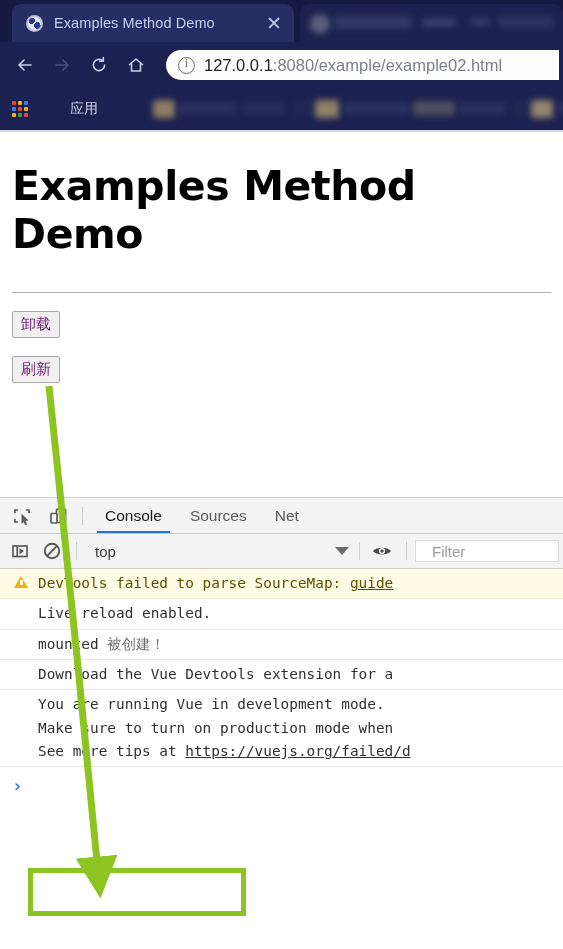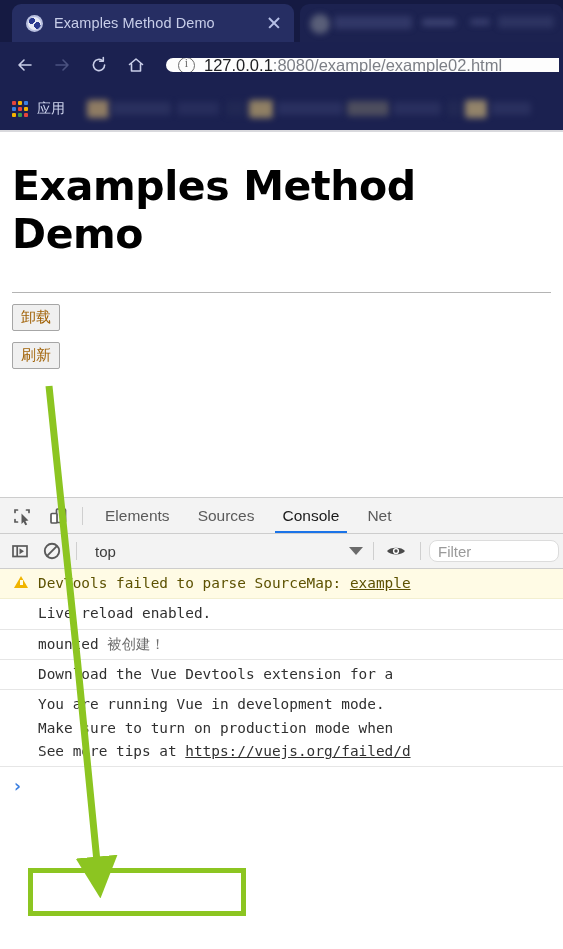--- a/index.html
+++ b/index.html
@@ -121,7 +121,7 @@
 
   .omnibox {
     flex: 1 1 auto;
-    height: 14px;
+    height: 30px;
     margin-left: 10px;
     margin-right: 4px;
     background: #fdfdfd;

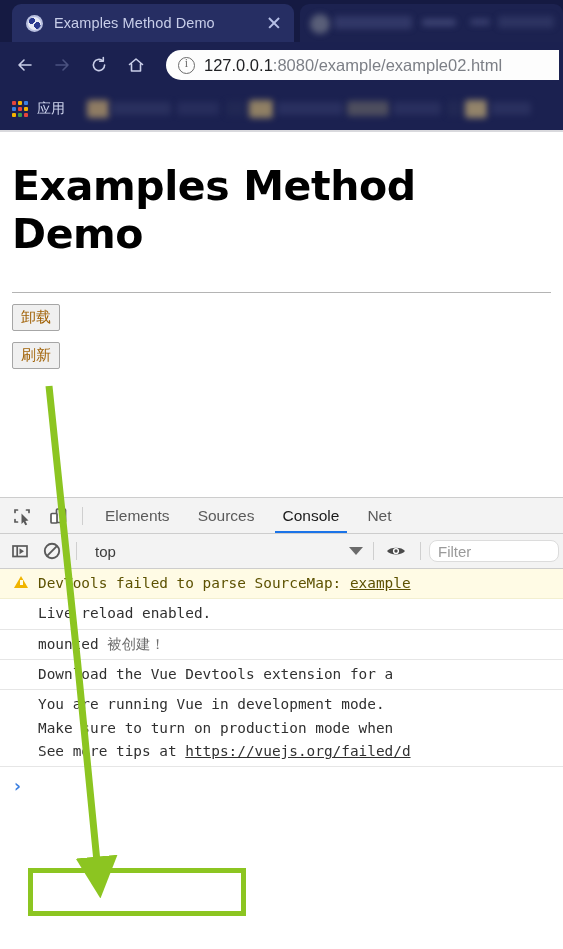--- a/index.html
+++ b/index.html
@@ -167,6 +167,7 @@
     background: #1b2150;
     position: relative;
     overflow: hidden;
+    gap: 33px;
   }
   .apps-grid {
     width: 16px; height: 16px;

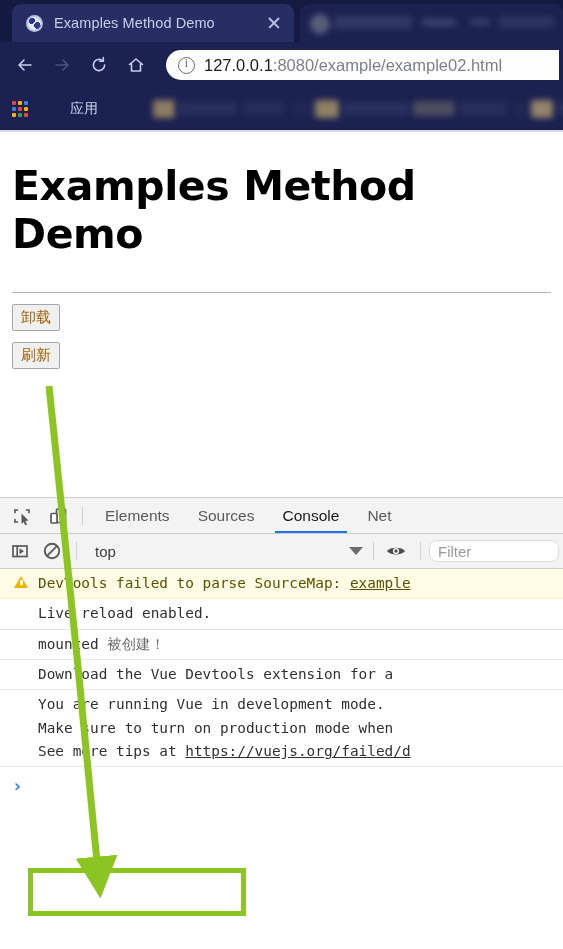--- a/index.html
+++ b/index.html
@@ -220,14 +220,14 @@
   }
   .page-btn {
     display: block;
-    margin-top: 11px;
+    margin-top: 18px;
     padding: 3px 8px 4px 8px;
     font-size: 15px;
     font-family: "DejaVu Sans", sans-serif;
     background: #f0f0f0;
     border: 1px solid #a6a6a6;
     border-radius: 2px;
-    color: #a16207;
+    color: #701a75;
     cursor: pointer;
     line-height: 1.2;
   }

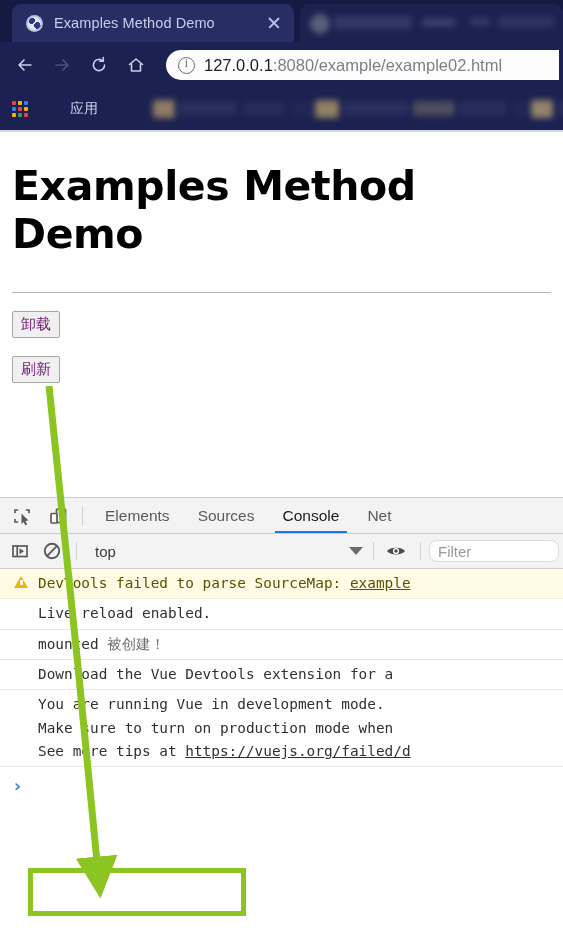--- a/index.html
+++ b/index.html
@@ -504,7 +504,6 @@
       </svg>
     </span>
     <span class="dt-sep"></span>
-    <span class="dt-tab">Elements</span>
     <span class="dt-tab">Sources</span>
     <span class="dt-tab active">Console</span>
     <span class="dt-tab">Net</span>

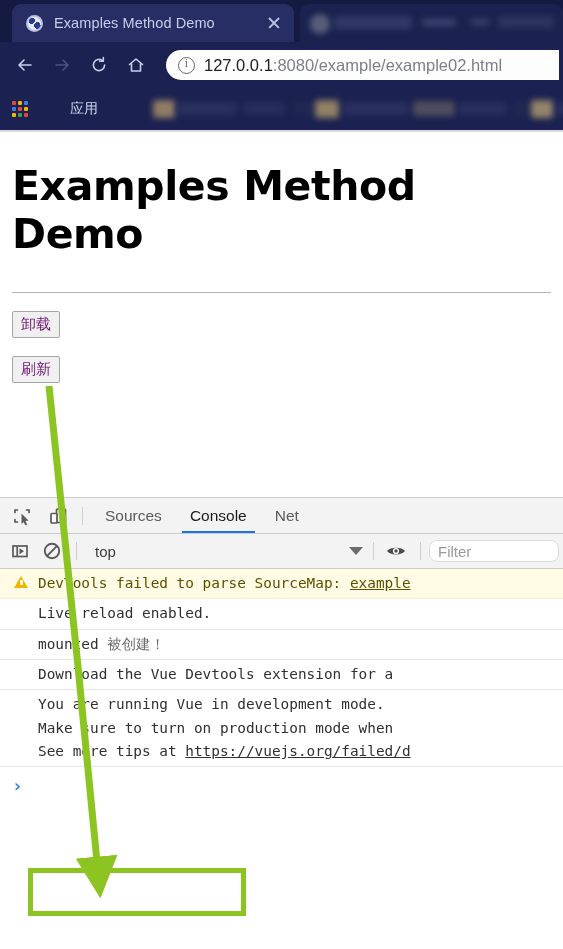--- a/index.html
+++ b/index.html
@@ -504,8 +504,8 @@
       </svg>
     </span>
     <span class="dt-sep"></span>
+    <span class="dt-tab active">Console</span>
     <span class="dt-tab">Sources</span>
-    <span class="dt-tab active">Console</span>
     <span class="dt-tab">Net</span>
   </div>
 

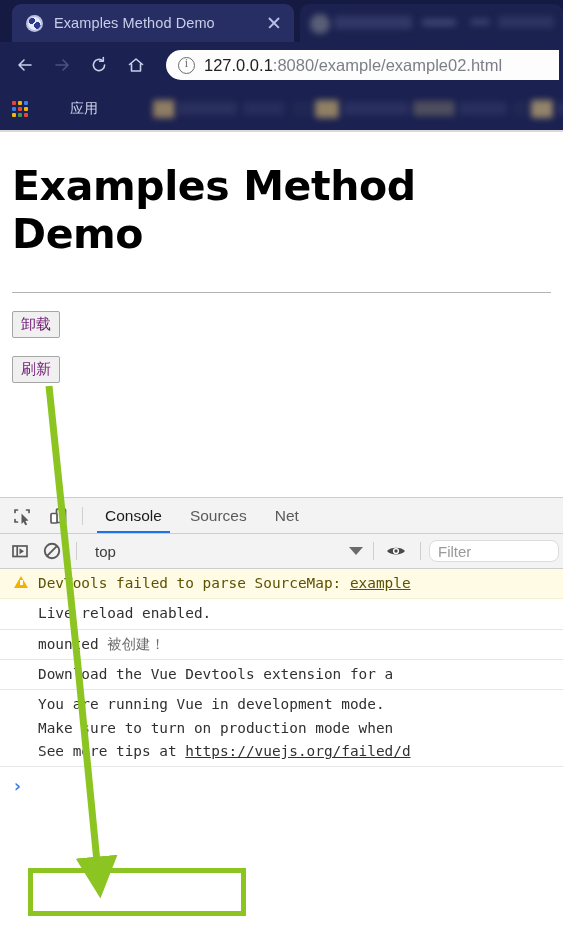--- a/index.html
+++ b/index.html
@@ -308,14 +308,14 @@
     flex: 0 0 auto;
   }
   .dt-filter {
-    width: 130px;
+    width: 144px;
     height: 22px;
     background: #ffffff;
     border: 1px solid #dcdcdc;
-    border-radius: 8px;
-    display: flex;
-    align-items: center;
-    padding-left: 8px;
+    border-radius: 0;
+    display: flex;
+    align-items: center;
+    padding-left: 16px;
     font-size: 15px;
     color: #9a9a9a;
     box-sizing: border-box;

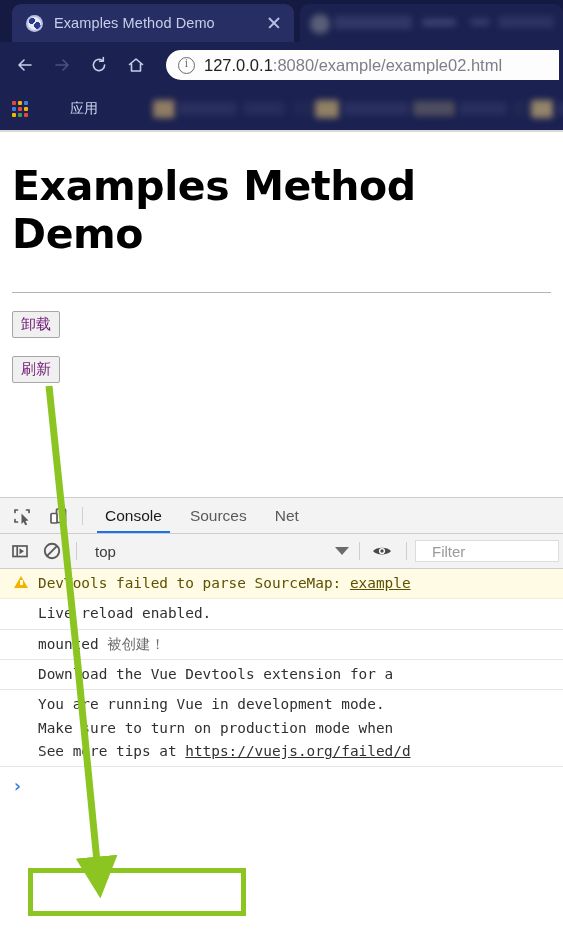--- a/index.html
+++ b/index.html
@@ -541,7 +541,7 @@
   <div class="console">
 
     <div class="row warn">
-      <span class="warn-ico"></span><span>DevTools failed to parse SourceMap: </span><span class="lnk">example</span>
+      <span class="warn-ico"></span><span>DevTools failed to parse SourceMap: </span><span class="lnk">guide</span>
     </div>
 
     <div class="row">

